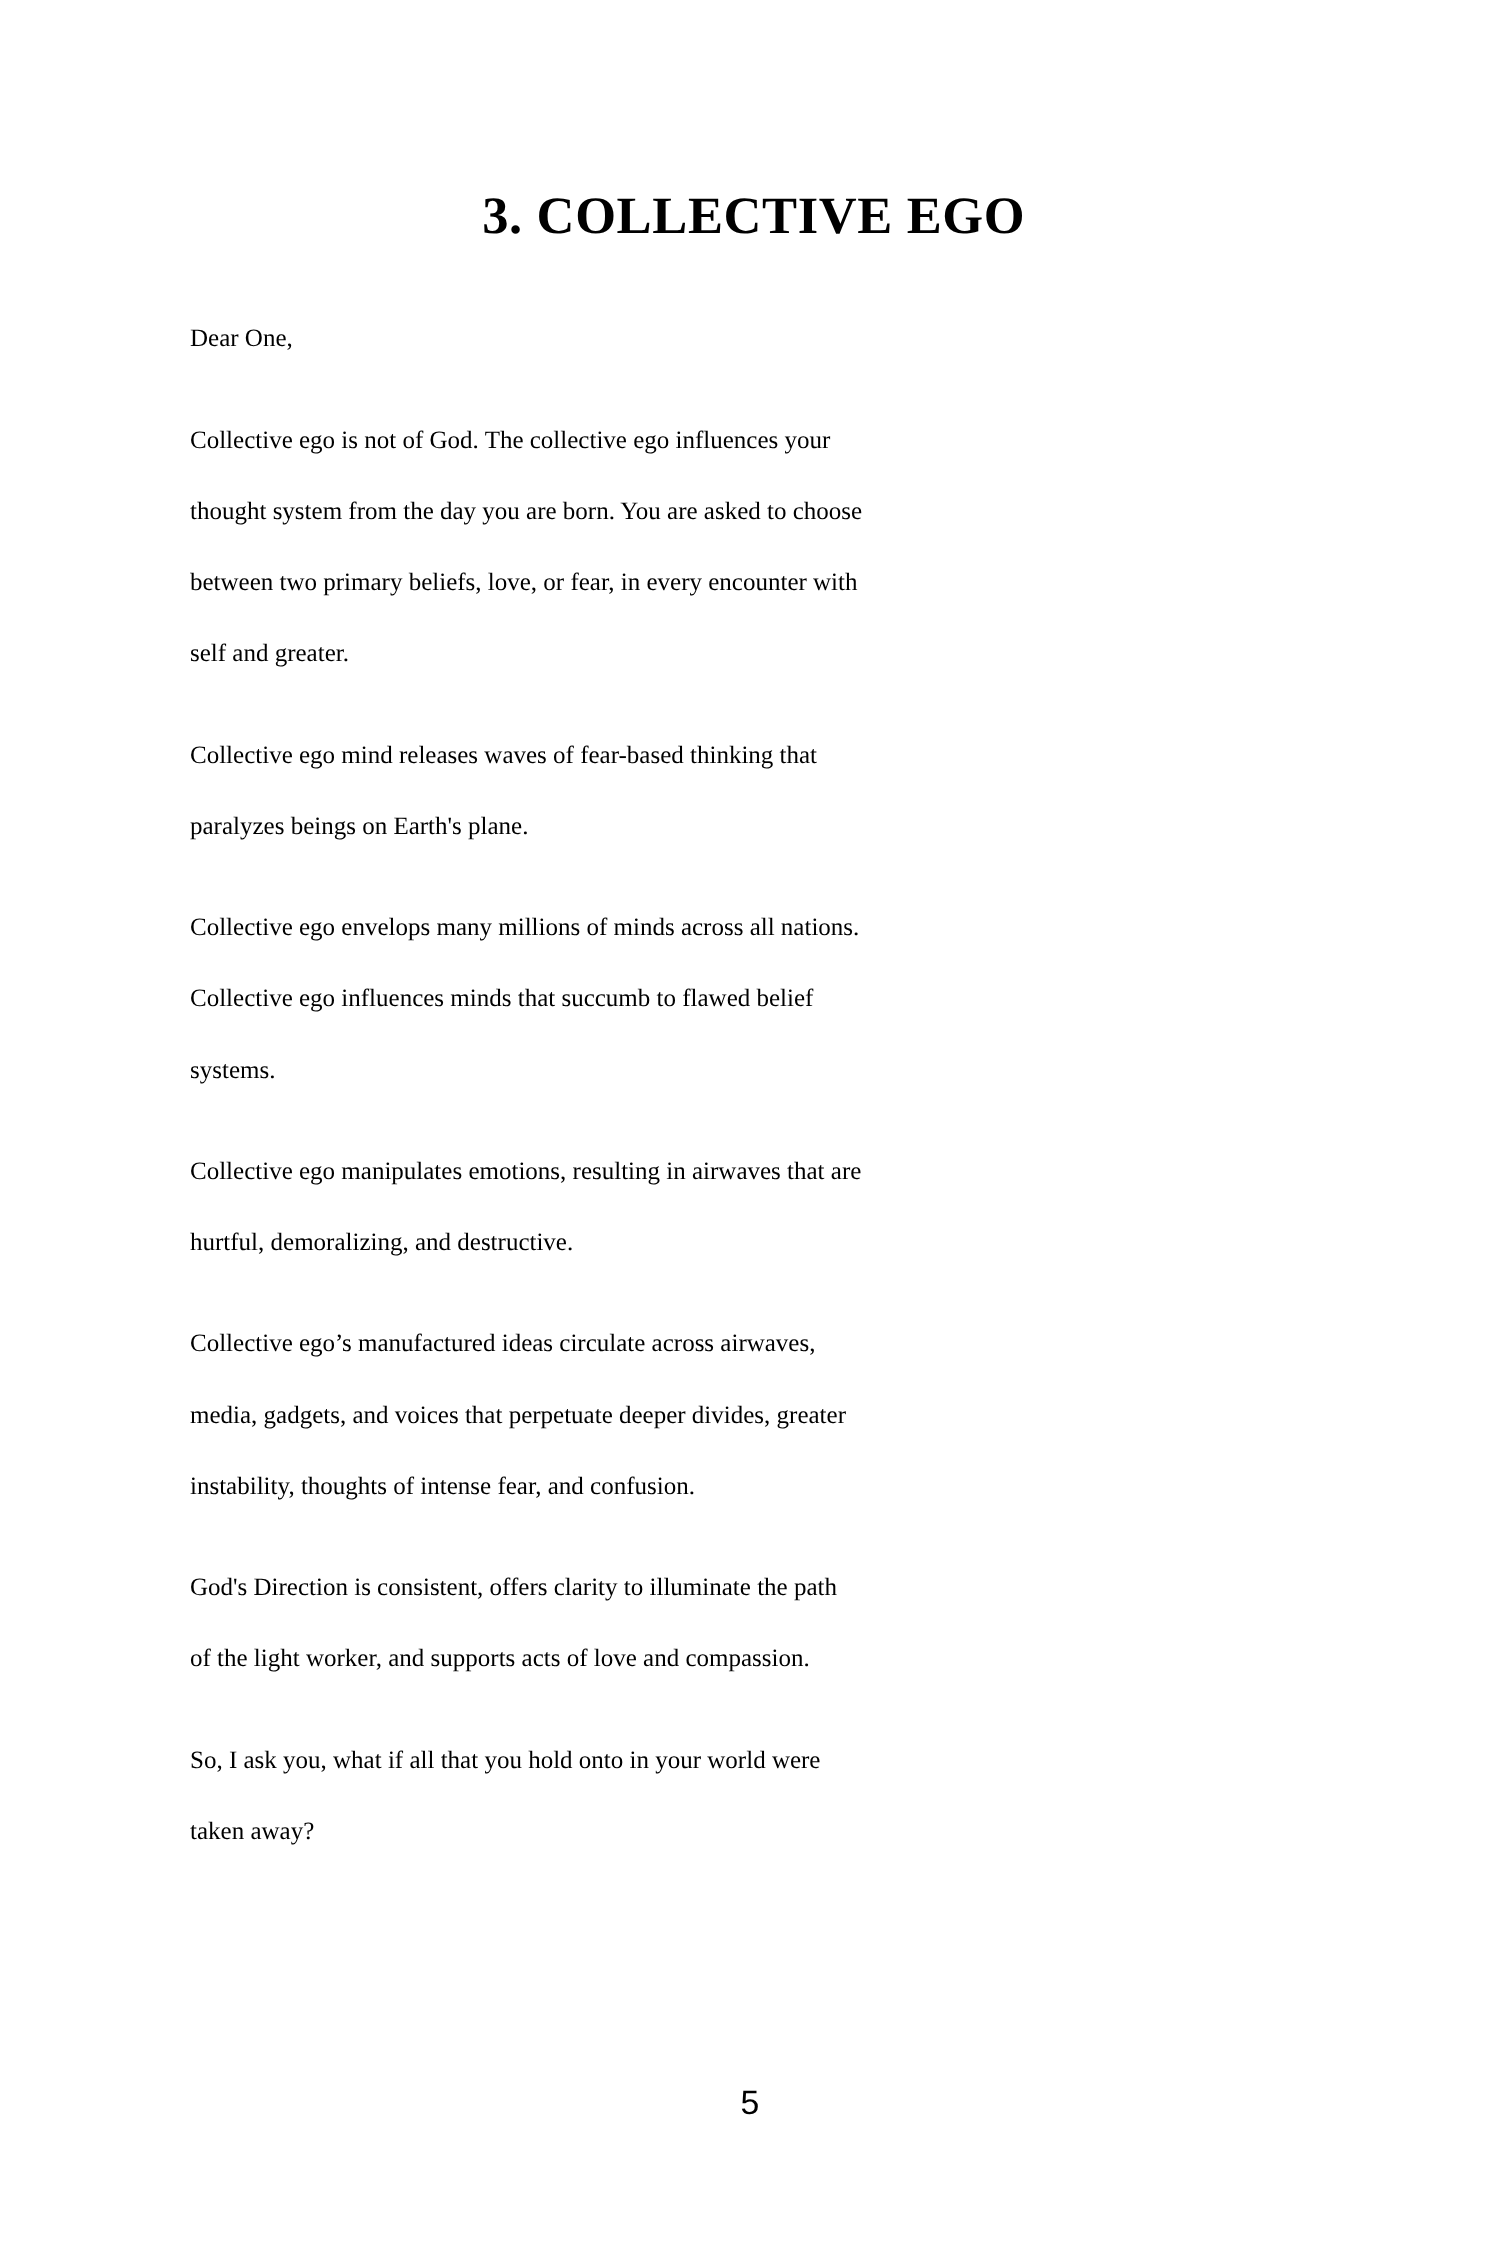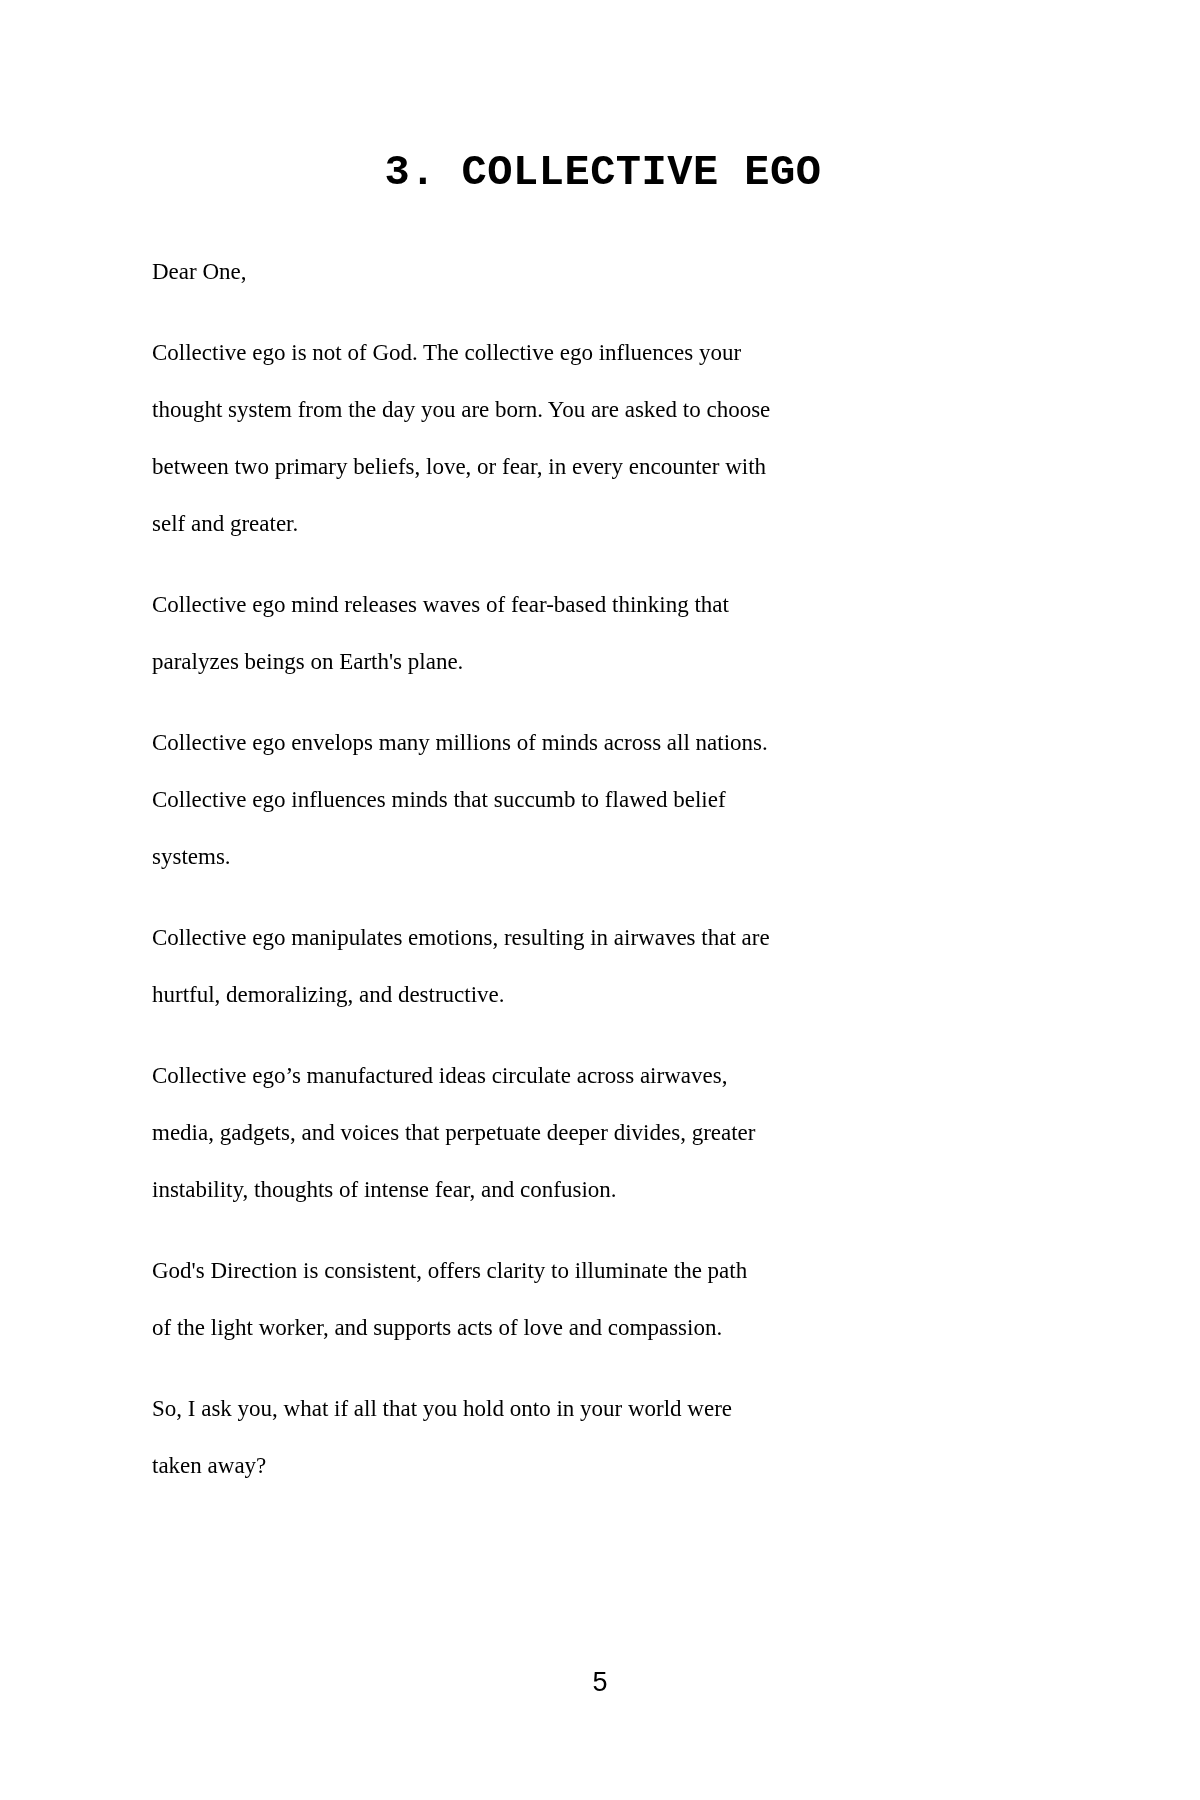--- a/index.html
+++ b/index.html
@@ -24,7 +24,6 @@
     line-height: 57px;
     letter-spacing: 0.5px;
     white-space: nowrap;
-    font-family: Liberation Mono, monospace;
   }
   .salutation, .para {
     margin: 0 0 24px 152px;

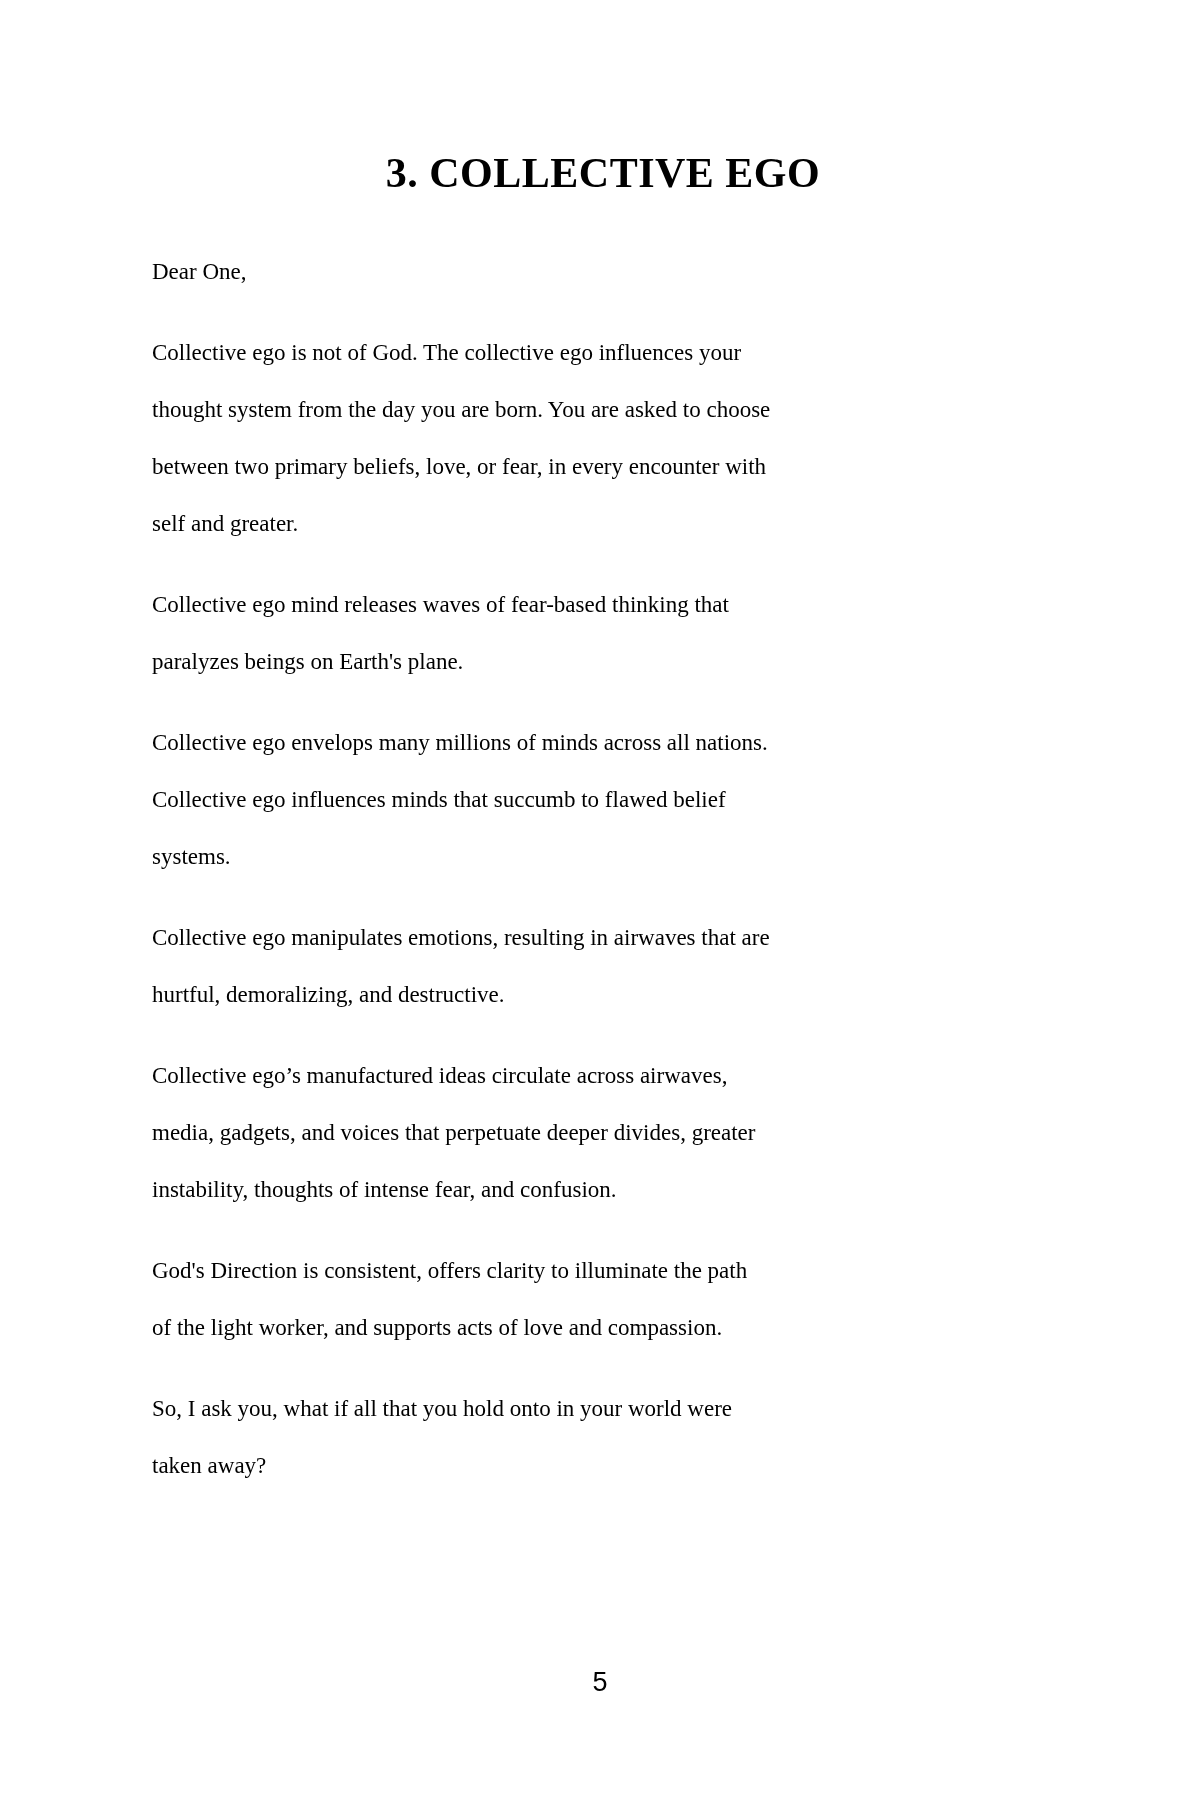--- a/index.html
+++ b/index.html
@@ -27,7 +27,7 @@
   }
   .salutation, .para {
     margin: 0 0 24px 152px;
-    font-size: 23px;
+    font-size: 20px;
     line-height: 57px;
   }
   .line {

